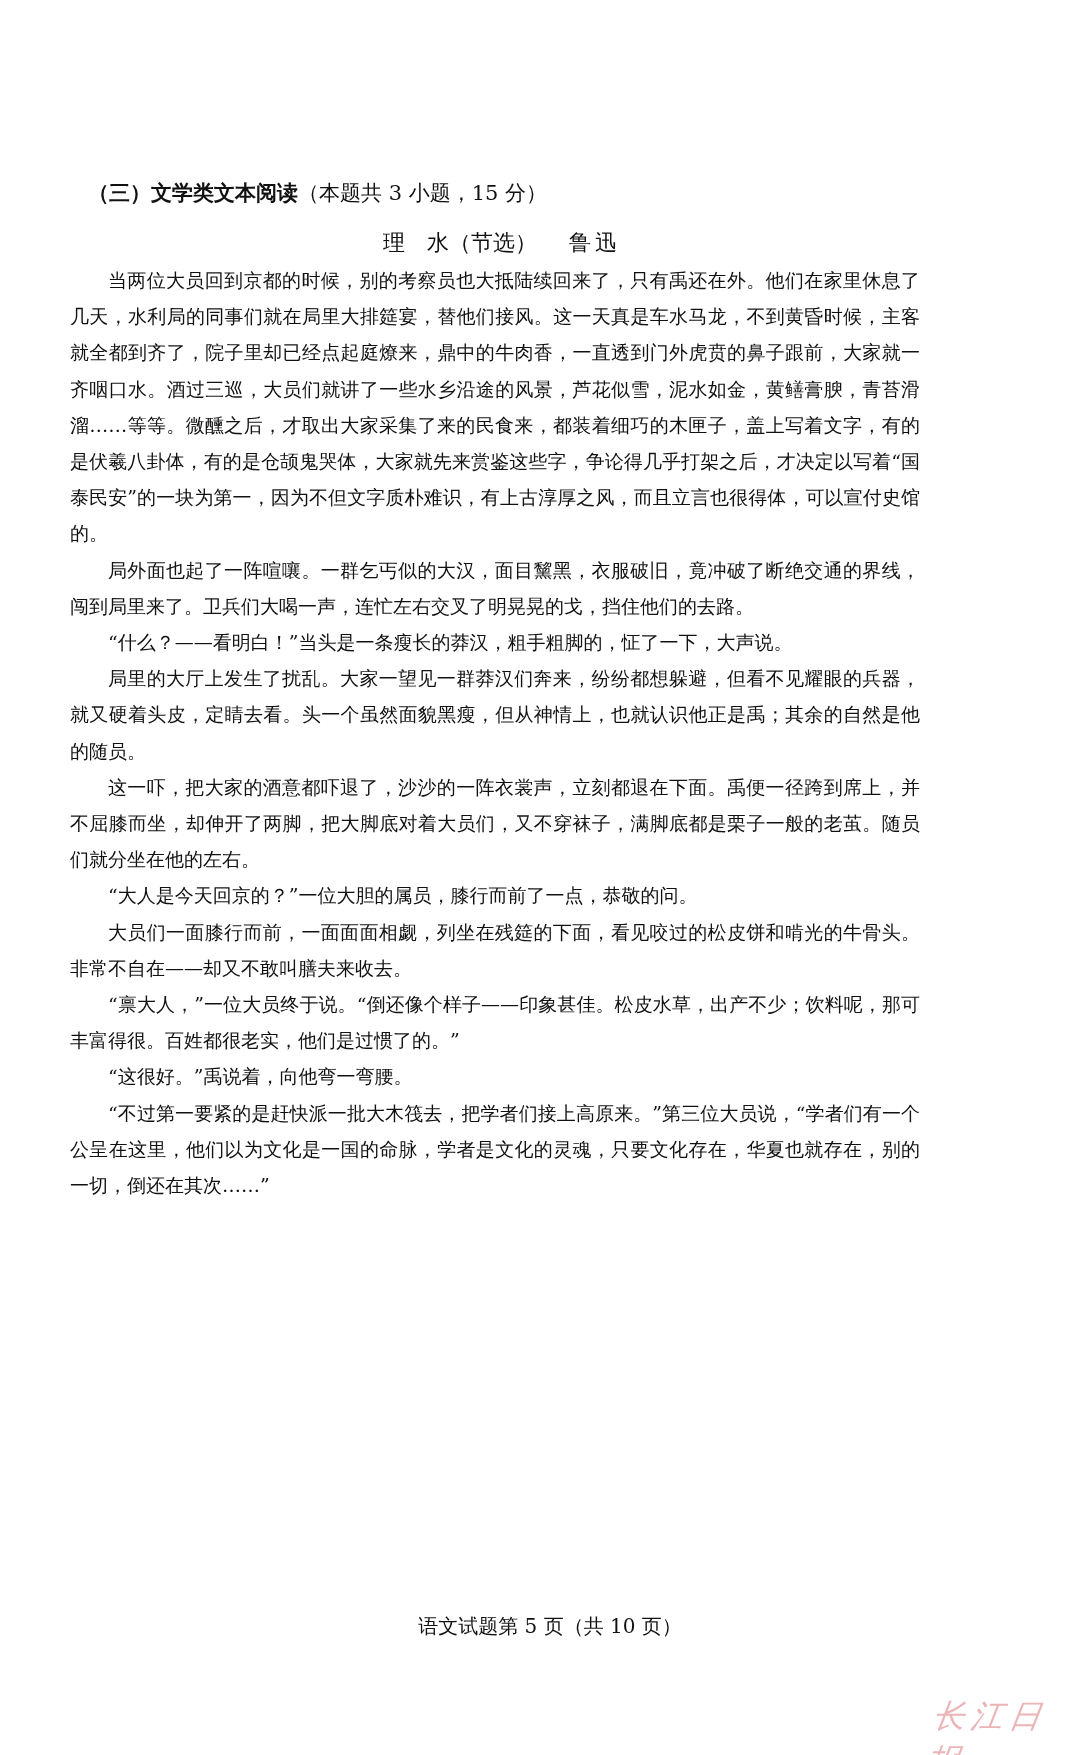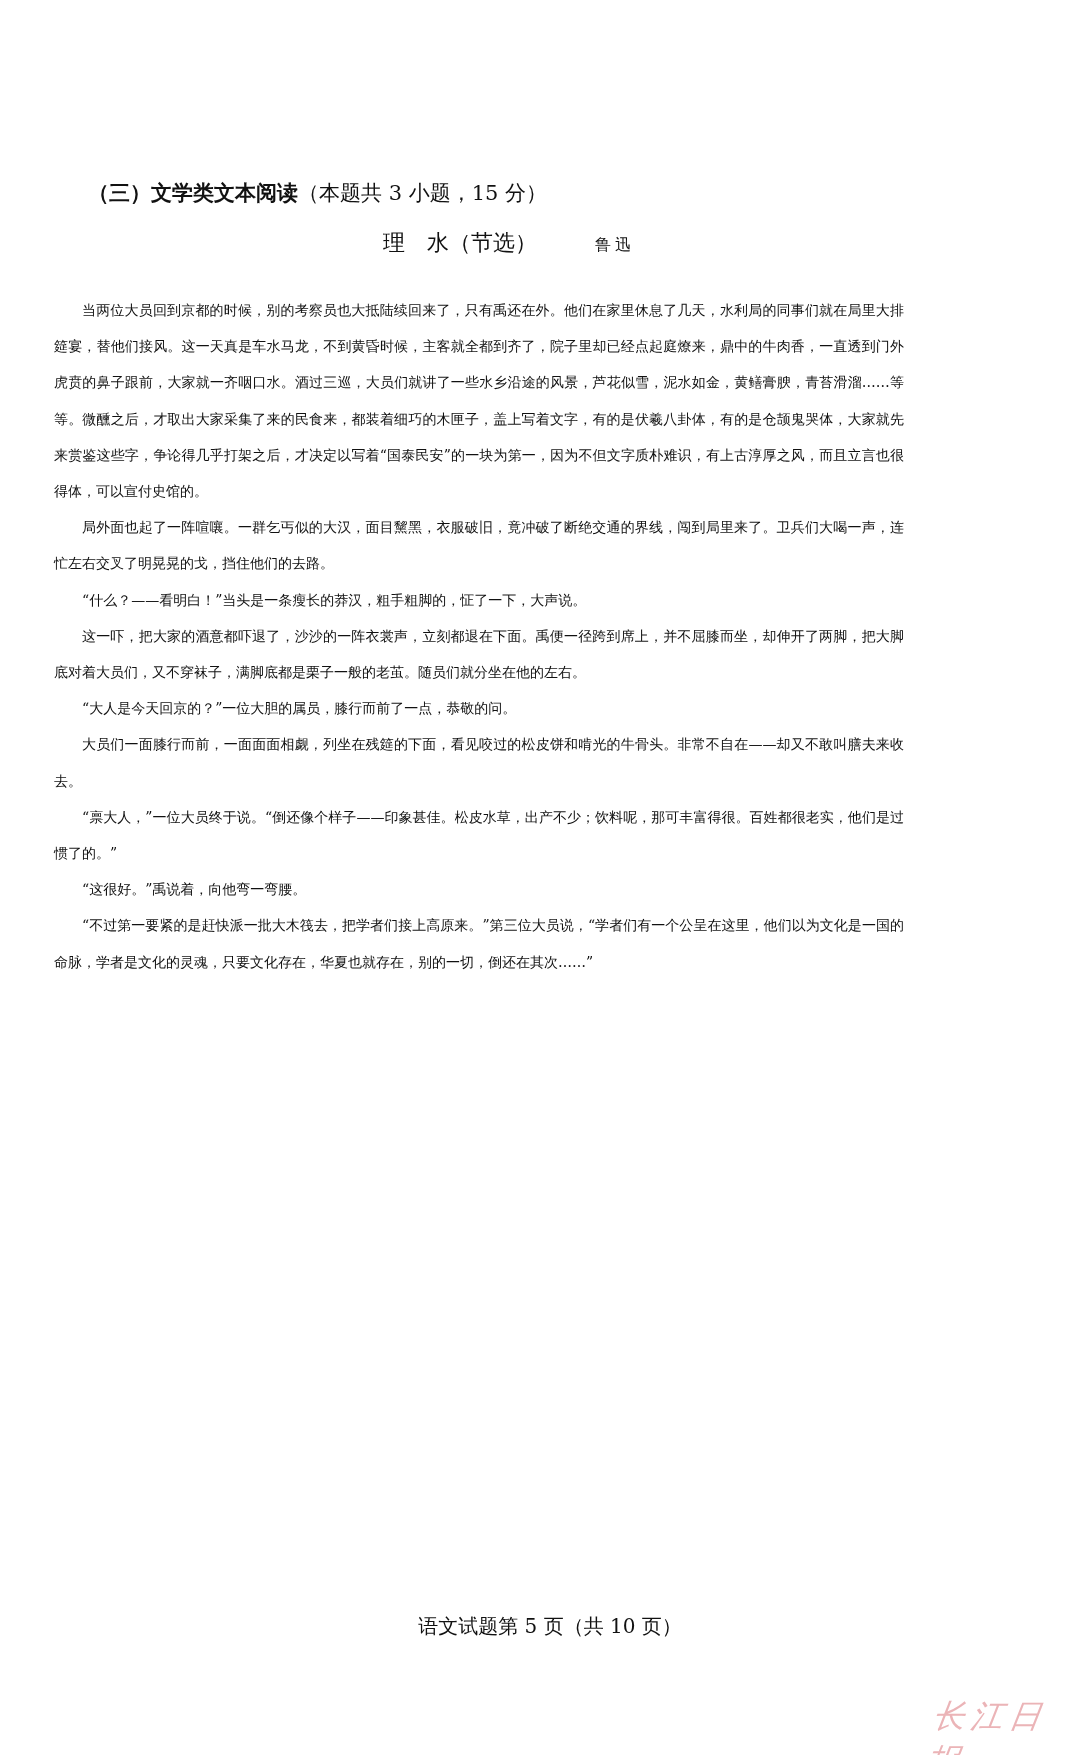--- a/index.html
+++ b/index.html
@@ -10,7 +10,7 @@
   .section-heading .bold { font-weight: bold; }
   .instruction { position: absolute; left: 100px; top: 185px; font-size: 21px; line-height: 30px; white-space: nowrap; }
   .title-line { position: absolute; left: 383px; top: 228px; font-size: 22px; line-height: 30px; white-space: nowrap; }
-  .title-line .author { margin-left: 58px; font-size: 16px; letter-spacing: 4px; }
+  .title-line .author { margin-left: 32px; font-size: 22px; letter-spacing: 4px; }
   .body { position: absolute; left: 54px; top: 262px; width: 850px; font-size: 14px; line-height: 36.2px; margin-top: 30px; }
   .body p { margin: 0; text-indent: 2em; text-align: justify; text-align-last: left; }
   .footer { position: absolute; left: 10px; width: 1080px; top: 1611px; text-align: center; font-size: 20px; line-height: 30px; }

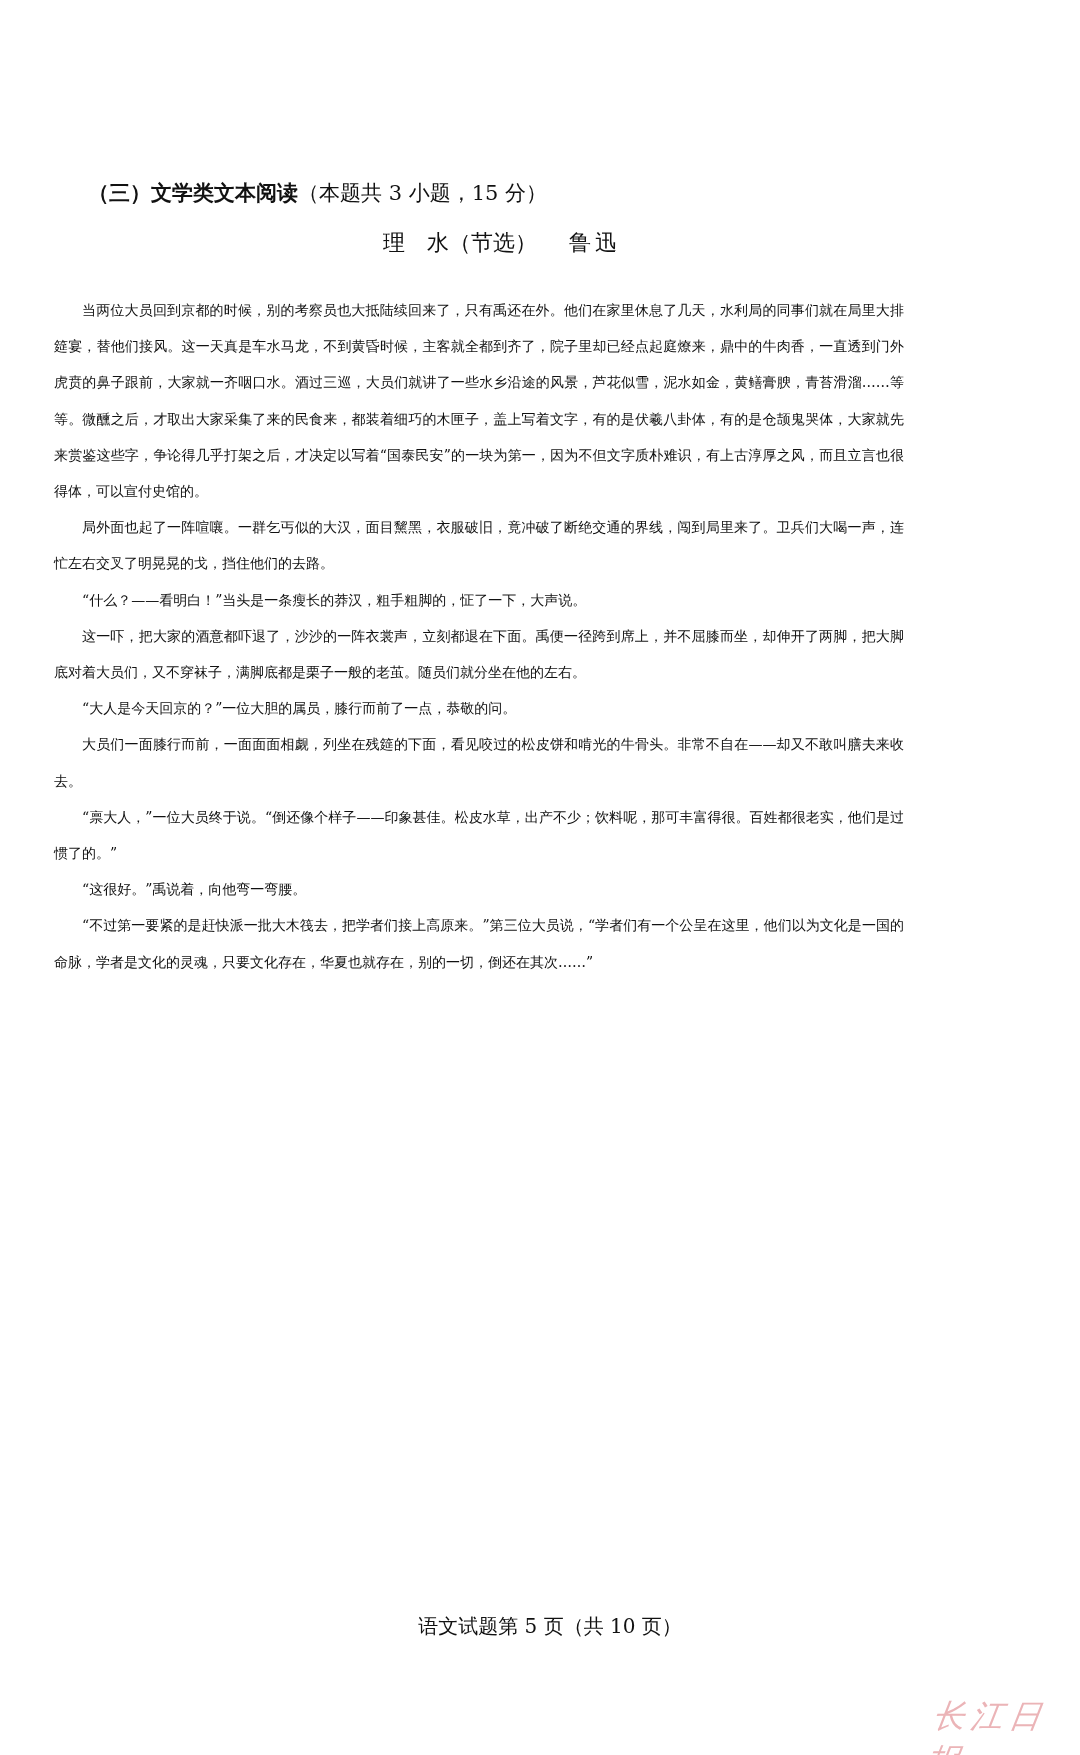--- a/index.html
+++ b/index.html
@@ -11,7 +11,7 @@
   .instruction { position: absolute; left: 100px; top: 185px; font-size: 21px; line-height: 30px; white-space: nowrap; }
   .title-line { position: absolute; left: 383px; top: 228px; font-size: 22px; line-height: 30px; white-space: nowrap; }
   .title-line .author { margin-left: 32px; font-size: 22px; letter-spacing: 4px; }
-  .body { position: absolute; left: 54px; top: 262px; width: 850px; font-size: 14px; line-height: 36.2px; margin-top: 30px; }
+  .body { position: absolute; left: 70px; top: 262px; width: 850px; font-size: 19px; line-height: 36.2px; }
   .body p { margin: 0; text-indent: 2em; text-align: justify; text-align-last: left; }
   .footer { position: absolute; left: 10px; width: 1080px; top: 1611px; text-align: center; font-size: 20px; line-height: 30px; }
   .watermark { position: absolute; left: 930px; top: 1695px; font-size: 32px; color: #e8a7ab; opacity: 0.85;

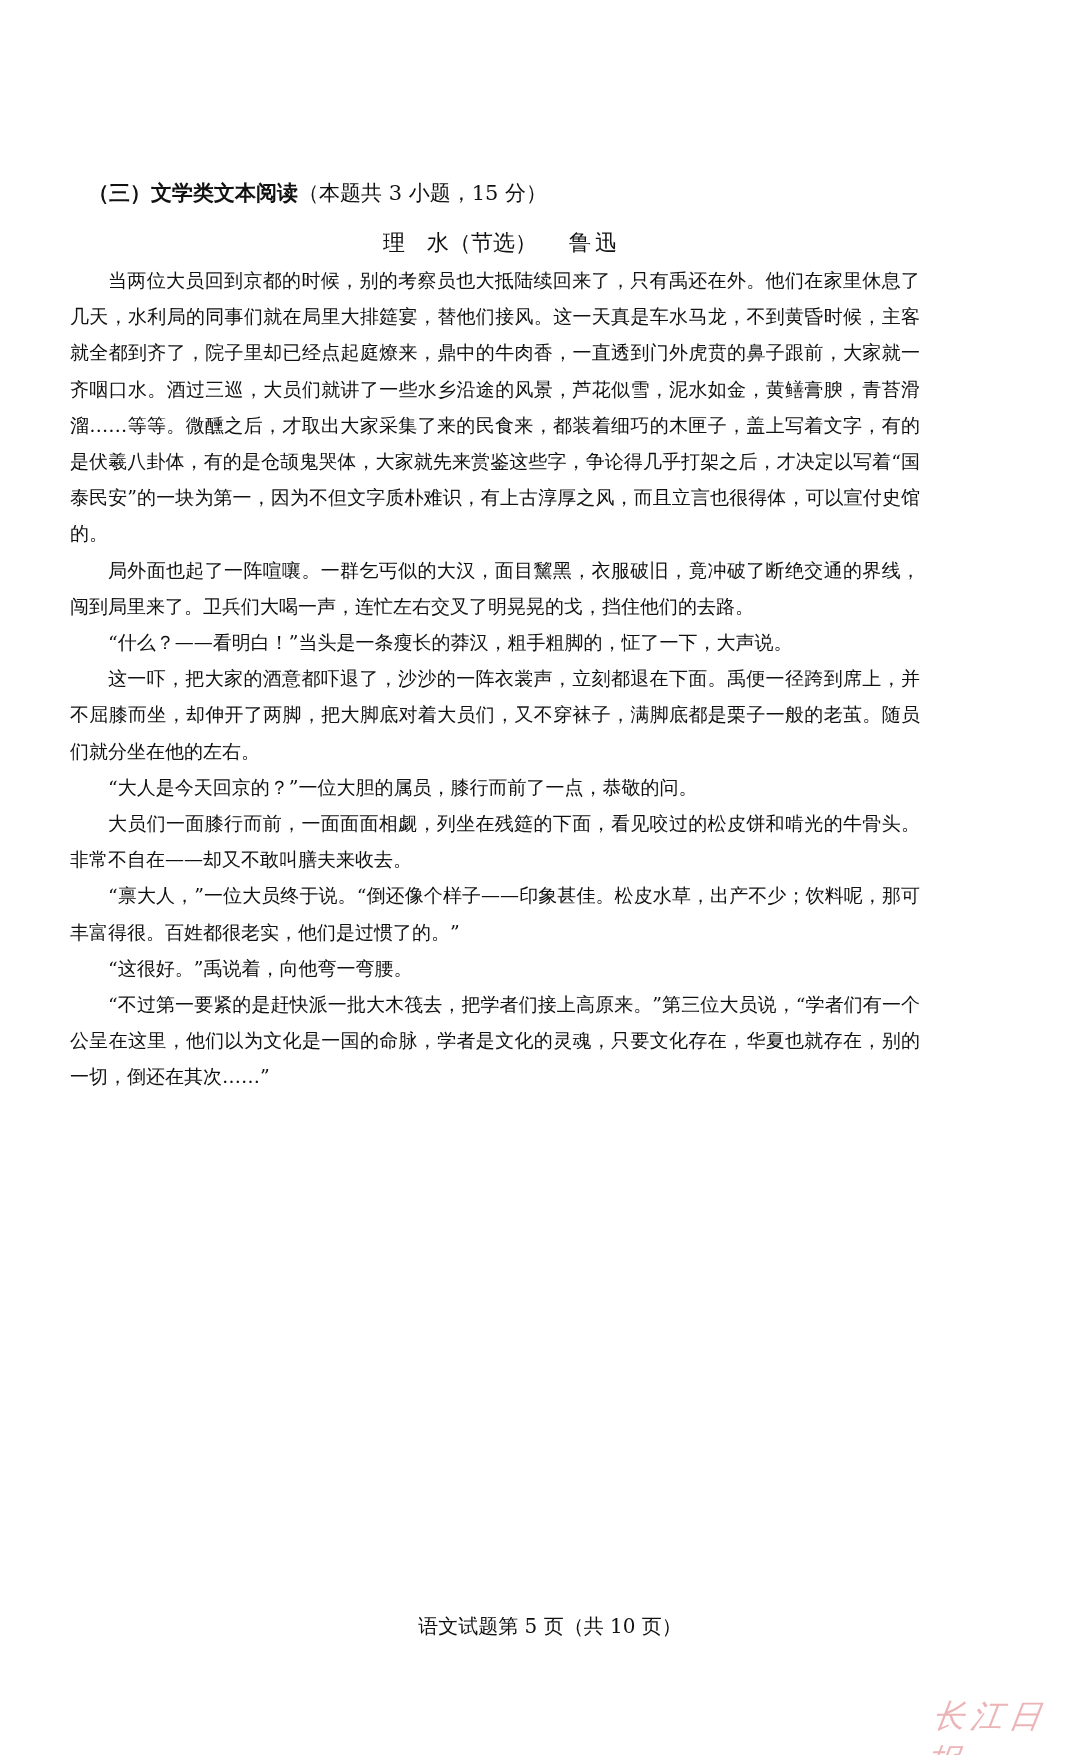--- a/index.html
+++ b/index.html
@@ -35,6 +35,7 @@
     <p>当两位大员回到京都的时候，别的考察员也大抵陆续回来了，只有禹还在外。他们在家里休息了几天，水利局的同事们就在局里大排筵宴，替他们接风。这一天真是车水马龙，不到黄昏时候，主客就全都到齐了，院子里却已经点起庭燎来，鼎中的牛肉香，一直透到门外虎贲的鼻子跟前，大家就一齐咽口水。酒过三巡，大员们就讲了一些水乡沿途的风景，芦花似雪，泥水如金，黄鳝膏腴，青苔滑溜……等等。微醺之后，才取出大家采集了来的民食来，都装着细巧的木匣子，盖上写着文字，有的是伏羲八卦体，有的是仓颉鬼哭体，大家就先来赏鉴这些字，争论得几乎打架之后，才决定以写着“国泰民安”的一块为第一，因为不但文字质朴难识，有上古淳厚之风，而且立言也很得体，可以宣付史馆的。</p>
     <p>局外面也起了一阵喧嚷。一群乞丐似的大汉，面目黧黑，衣服破旧，竟冲破了断绝交通的界线，闯到局里来了。卫兵们大喝一声，连忙左右交叉了明晃晃的戈，挡住他们的去路。</p>
     <p>“什么？——看明白！”当头是一条瘦长的莽汉，粗手粗脚的，怔了一下，大声说。</p>
+    <p>局里的大厅上发生了扰乱。大家一望见一群莽汉们奔来，纷纷都想躲避，但看不见耀眼的兵器，就又硬着头皮，定睛去看。头一个虽然面貌黑瘦，但从神情上，也就认识他正是禹；其余的自然是他的随员。</p>
     <p>这一吓，把大家的酒意都吓退了，沙沙的一阵衣裳声，立刻都退在下面。禹便一径跨到席上，并不屈膝而坐，却伸开了两脚，把大脚底对着大员们，又不穿袜子，满脚底都是栗子一般的老茧。随员们就分坐在他的左右。</p>
     <p>“大人是今天回京的？”一位大胆的属员，膝行而前了一点，恭敬的问。</p>
     <p>大员们一面膝行而前，一面面面相觑，列坐在残筵的下面，看见咬过的松皮饼和啃光的牛骨头。非常不自在——却又不敢叫膳夫来收去。</p>

